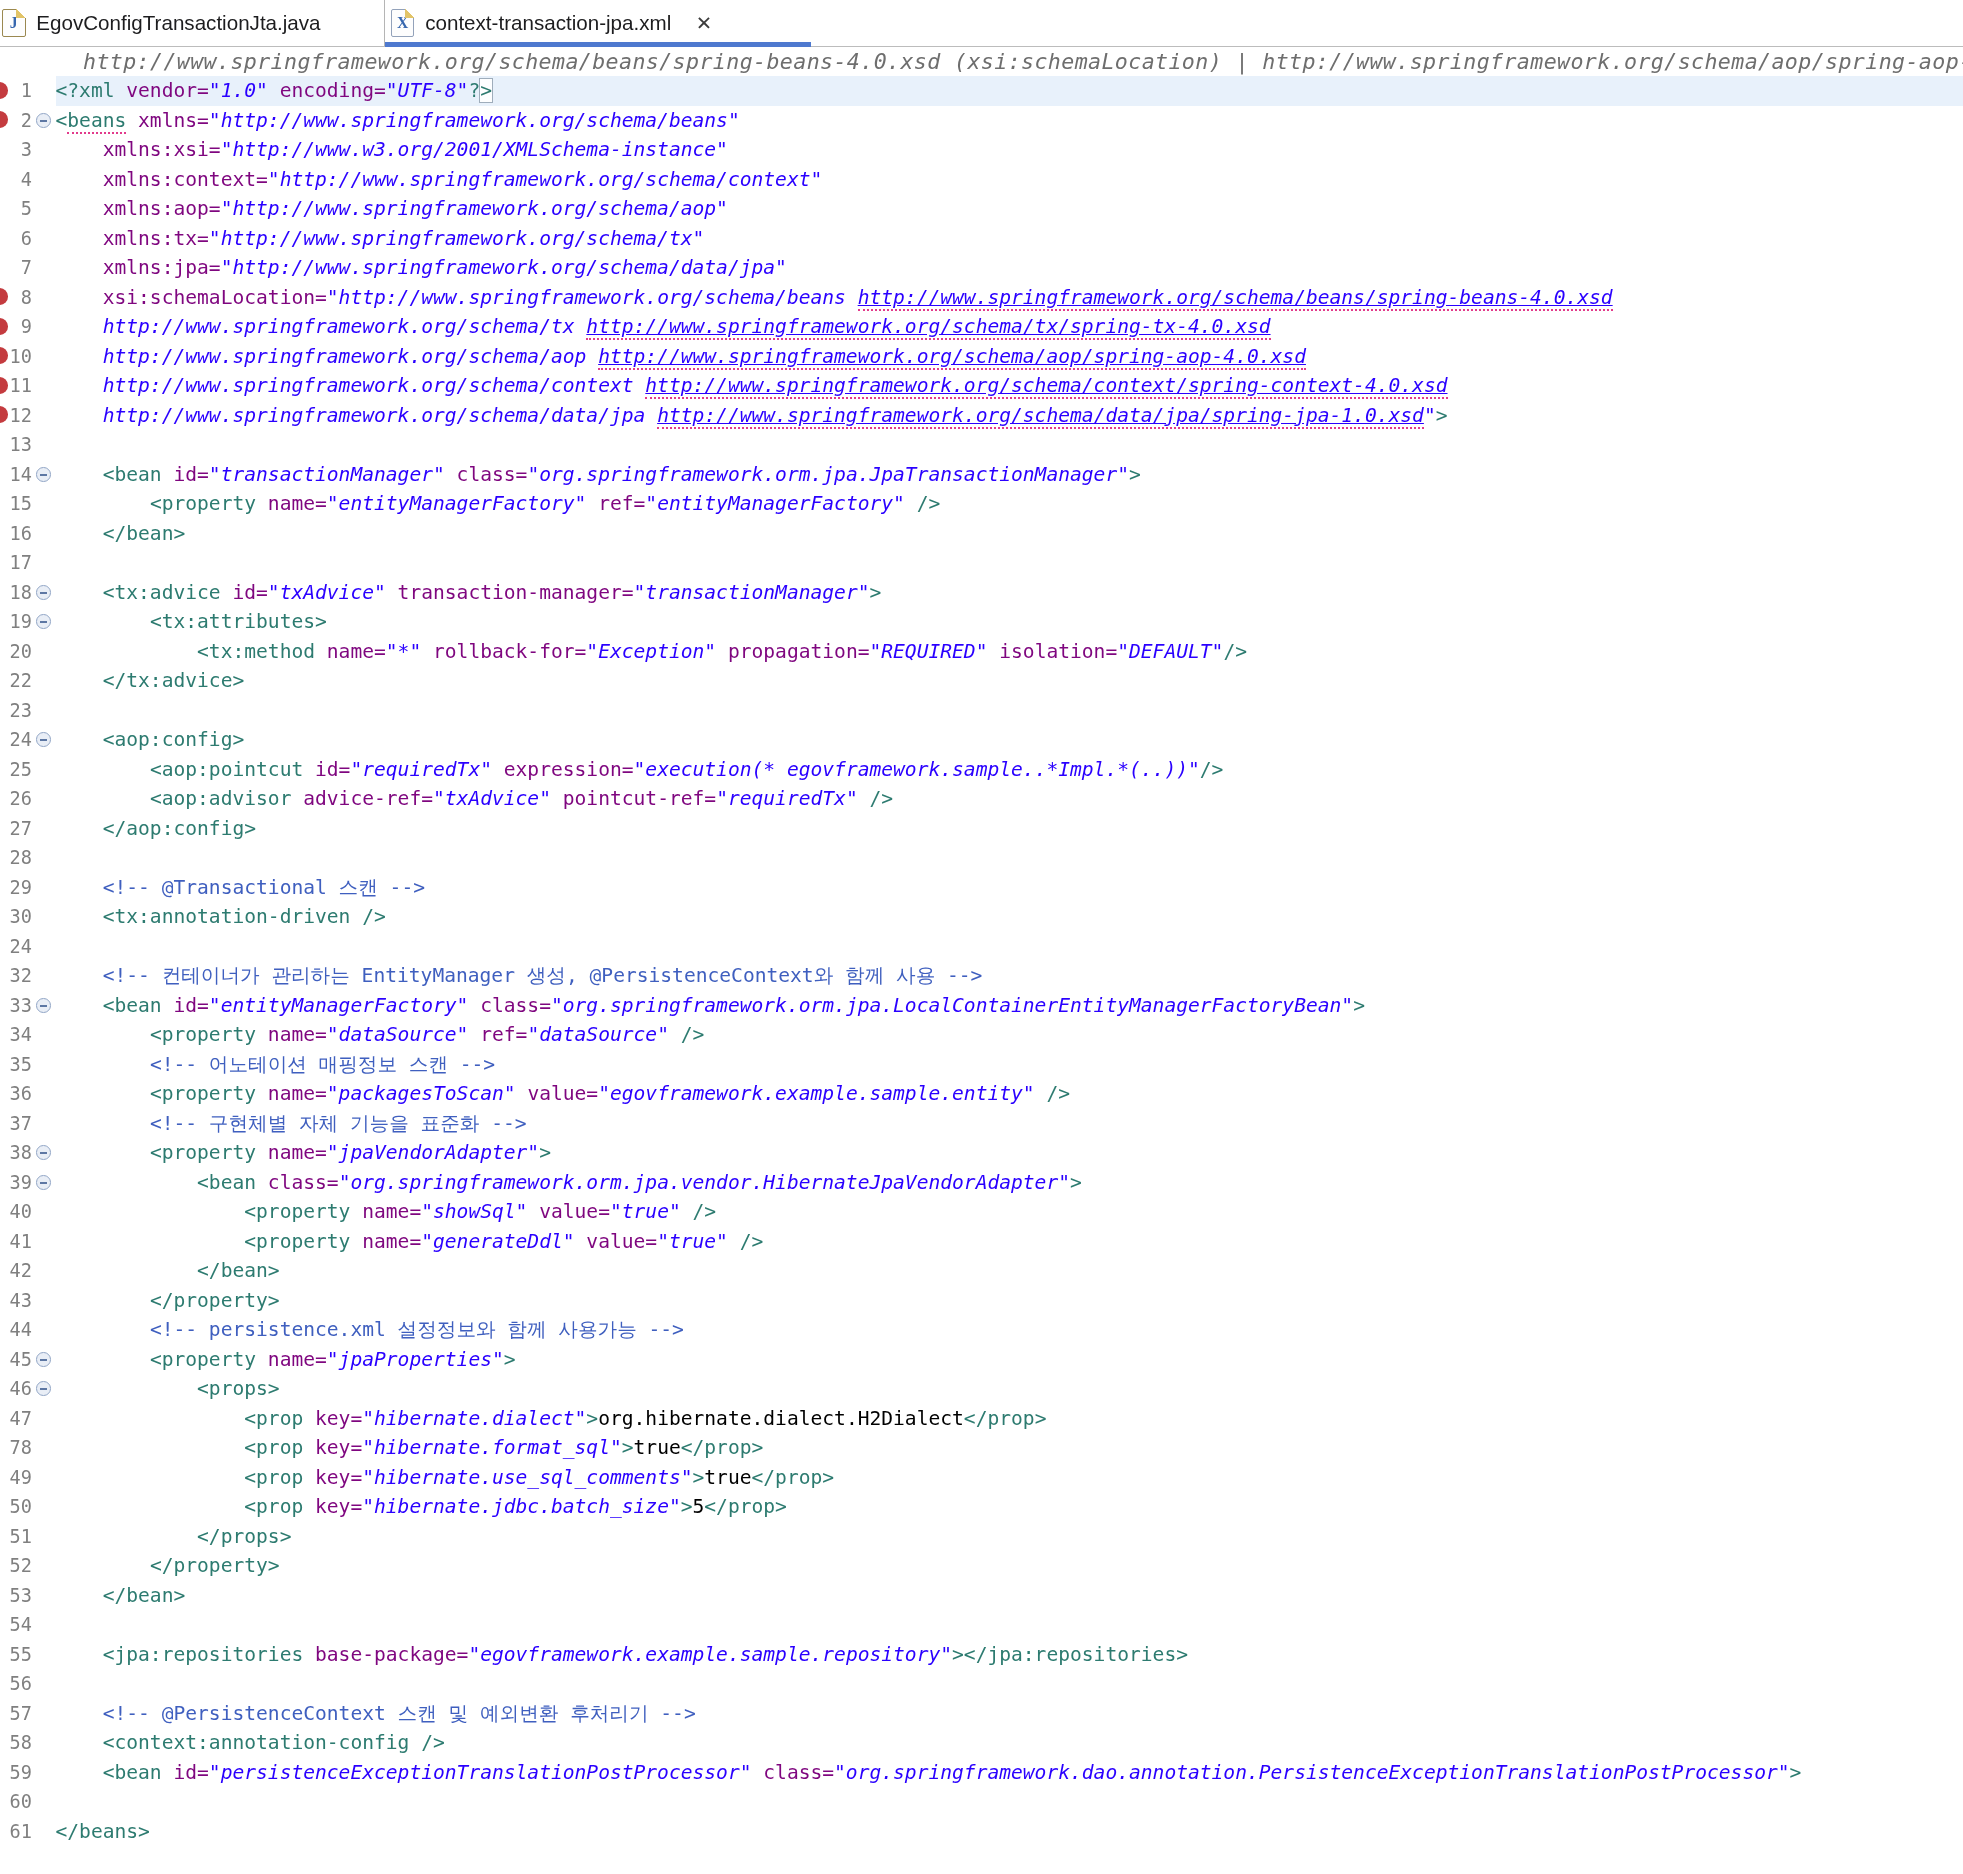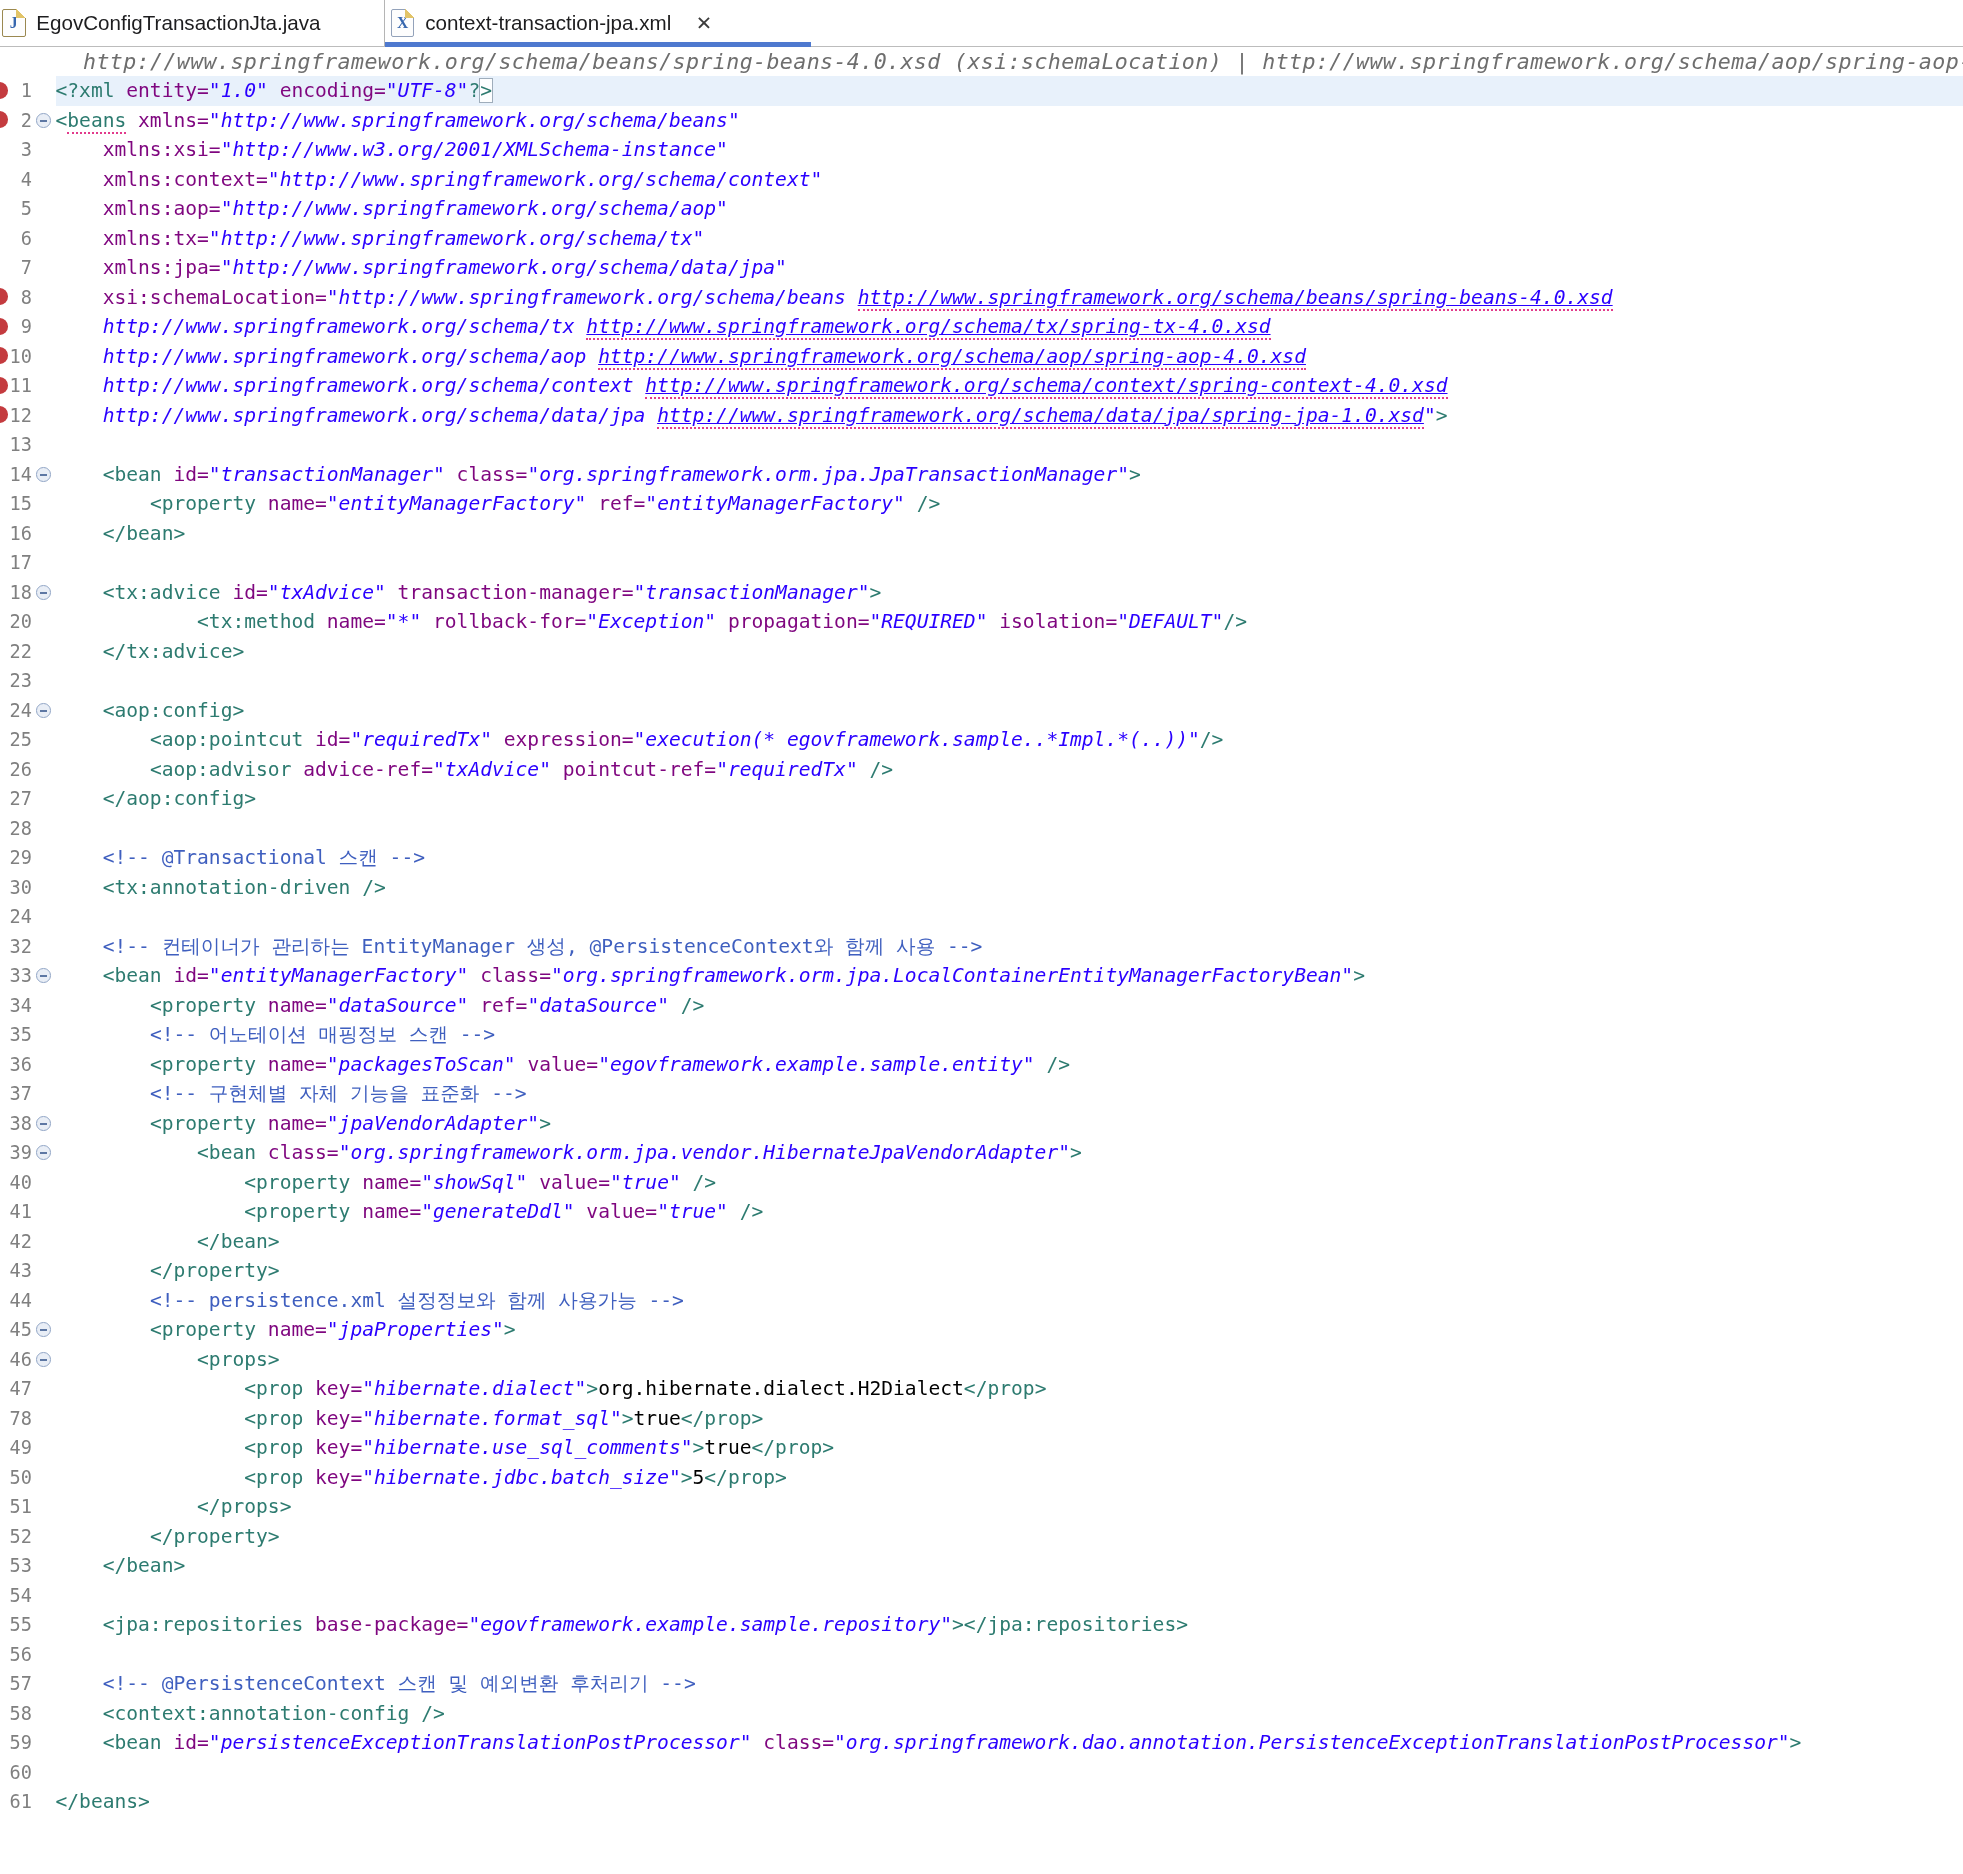--- a/index.html
+++ b/index.html
@@ -85,7 +85,7 @@
       <span class="mark"></span>
       <span class="num">1</span>
       <span class="foldc"></span>
-      <pre class="codeln"><span class="t">&lt;?xml </span><span class="a">entity=</span><span class="v">"1.0"</span><span class="x"> </span><span class="a">encoding=</span><span class="v">"UTF-8"</span><span class="t">?</span><span class="tb">&gt;</span></pre>
+      <pre class="codeln"><span class="t">&lt;?xml </span><span class="a">vendor=</span><span class="v">"1.0"</span><span class="x"> </span><span class="a">encoding=</span><span class="v">"UTF-8"</span><span class="t">?</span><span class="tb">&gt;</span></pre>
     </div>
     <div class="row">
       <span class="mark"></span>

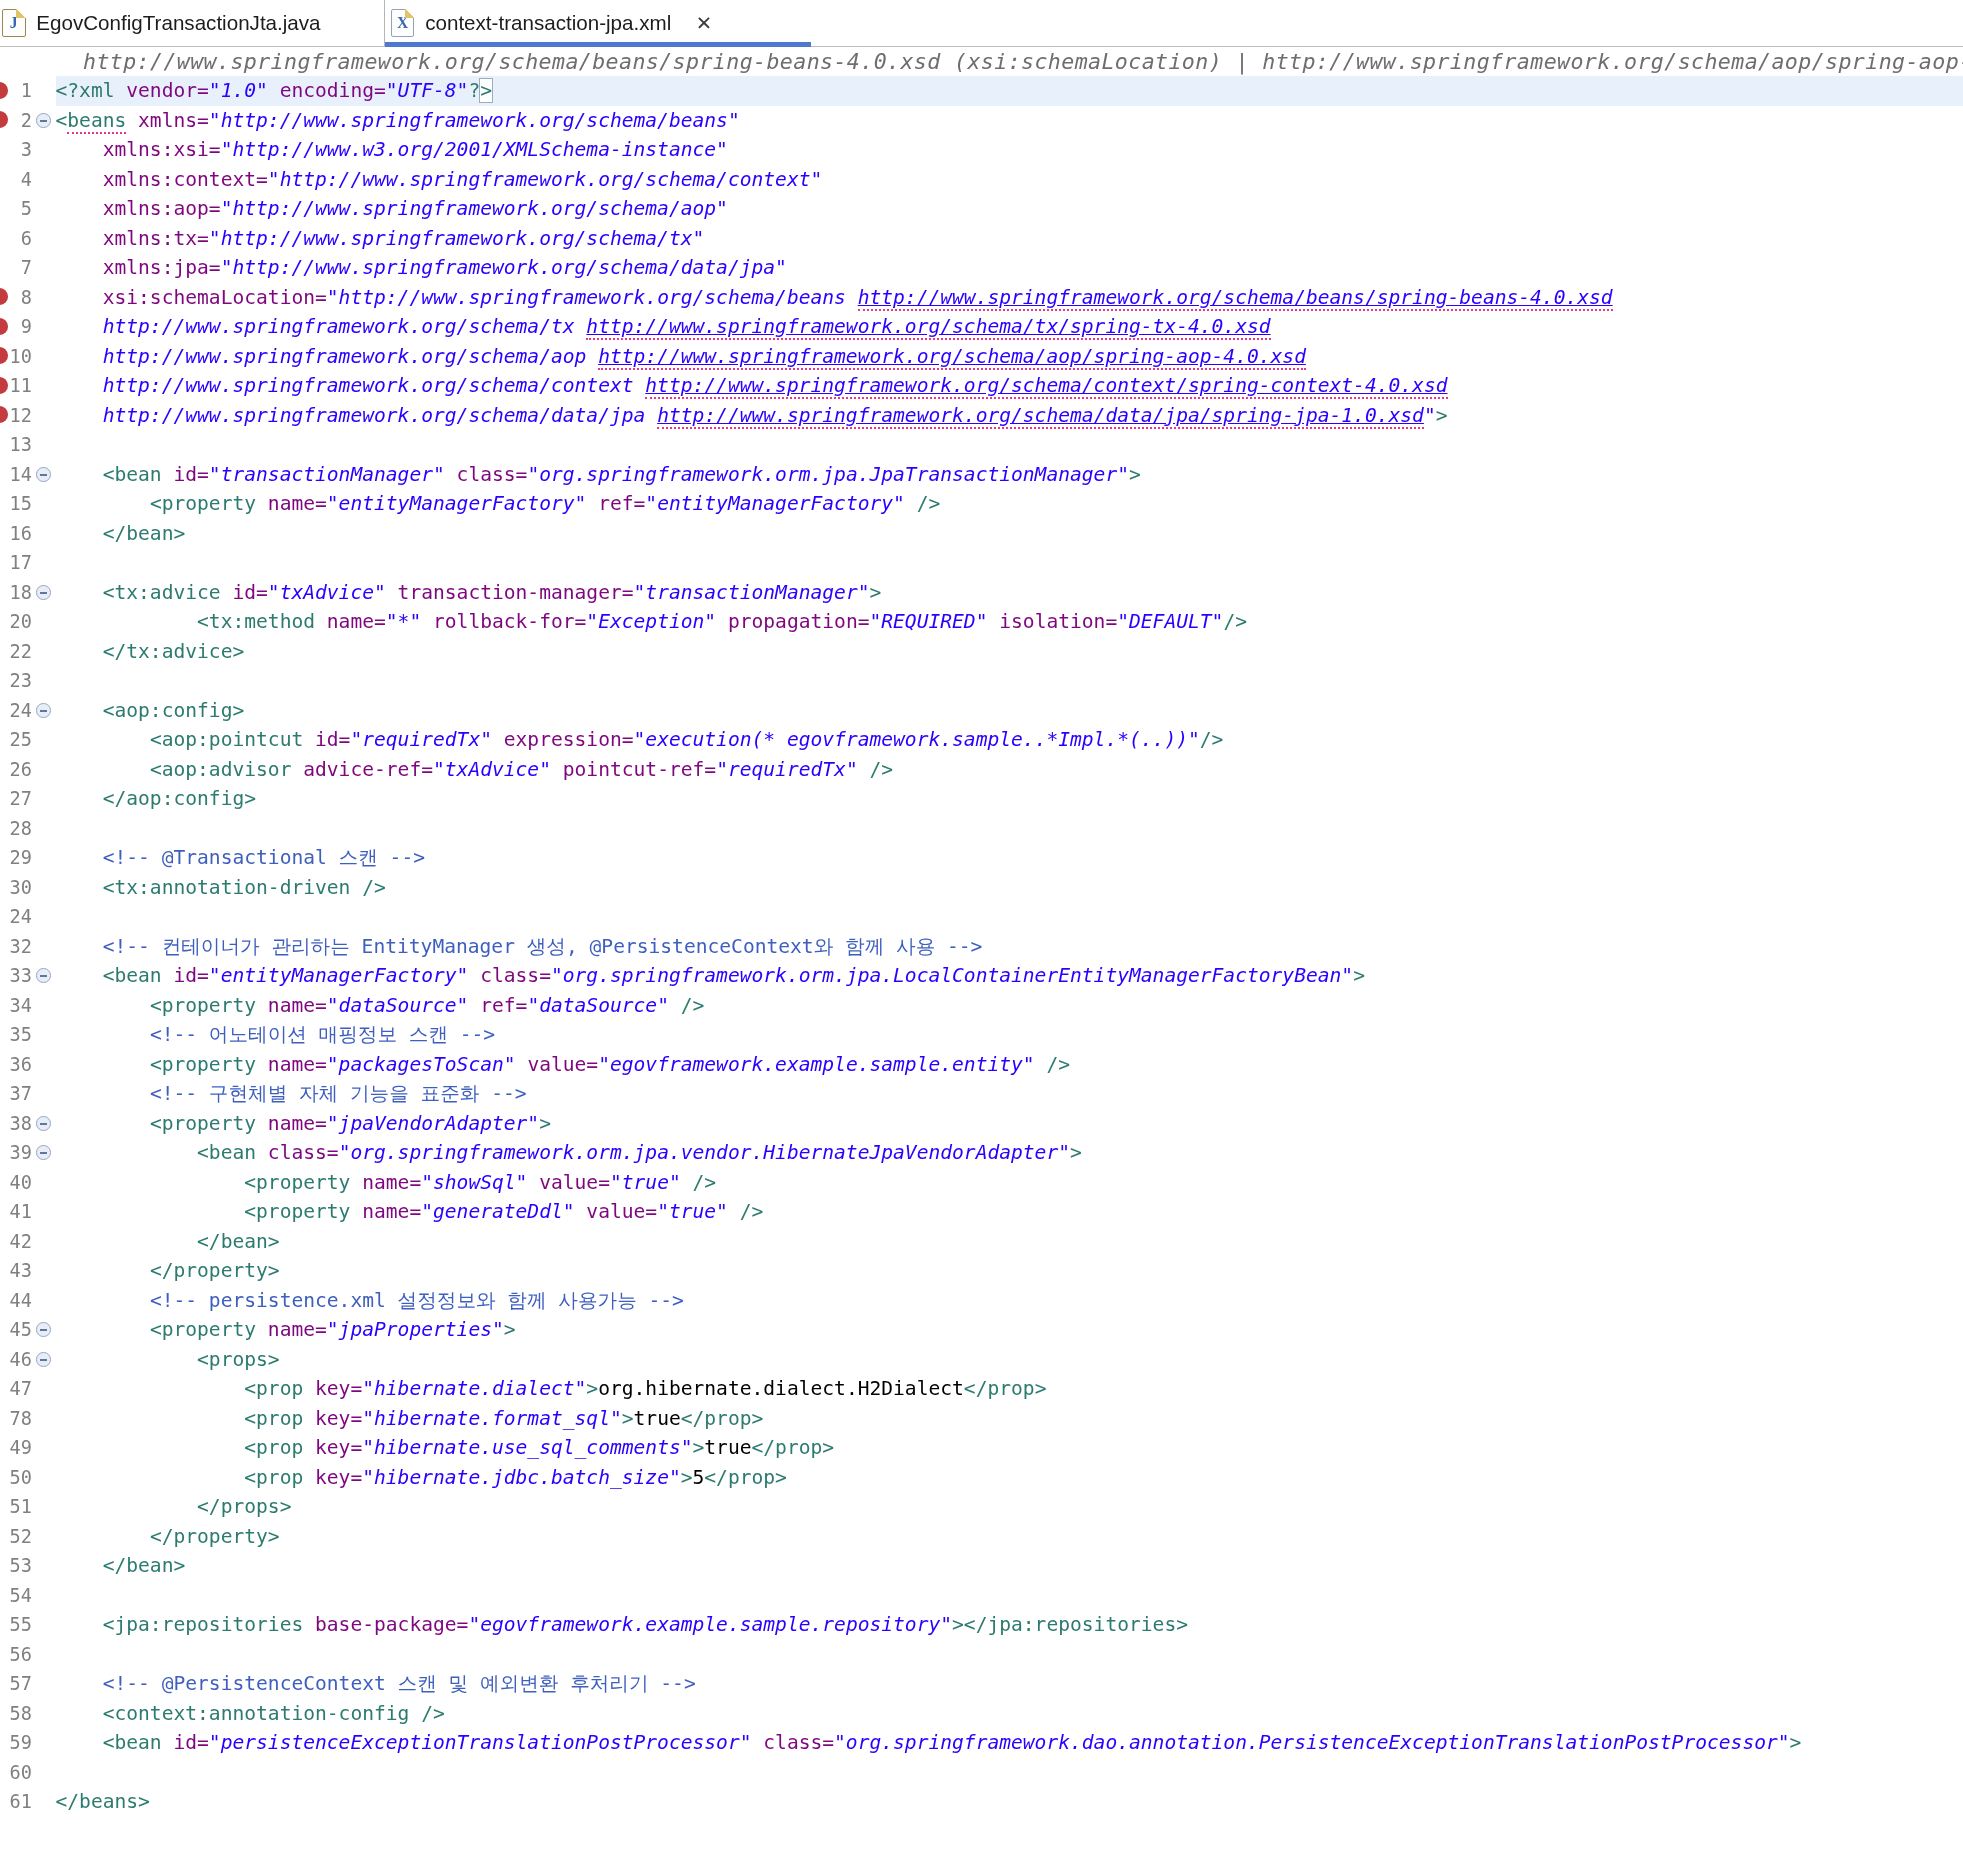--- a/index.html
+++ b/index.html
@@ -185,6 +185,13 @@
       <pre class="codeln"><span class="x">    </span><span class="t">&lt;tx:advice</span><span class="x"> </span><span class="a">id=</span><span class="v">"txAdvice"</span><span class="x"> </span><span class="a">transaction-manager=</span><span class="v">"transactionManager"</span><span class="t">&gt;</span></pre>
     </div>
     <div class="row">
+      <span class="num">19</span>
+      <span class="foldc">
+        <span class="fold"></span>
+      </span>
+      <pre class="codeln"><span class="x">        </span><span class="t">&lt;tx:attributes&gt;</span></pre>
+    </div>
+    <div class="row">
       <span class="num">20</span>
       <span class="foldc"></span>
       <pre class="codeln"><span class="x">            </span><span class="t">&lt;tx:method</span><span class="x"> </span><span class="a">name=</span><span class="v">"*"</span><span class="x"> </span><span class="a">rollback-for=</span><span class="v">"Exception"</span><span class="x"> </span><span class="a">propagation=</span><span class="v">"REQUIRED"</span><span class="x"> </span><span class="a">isolation=</span><span class="v">"DEFAULT"</span><span class="t">/&gt;</span></pre>

